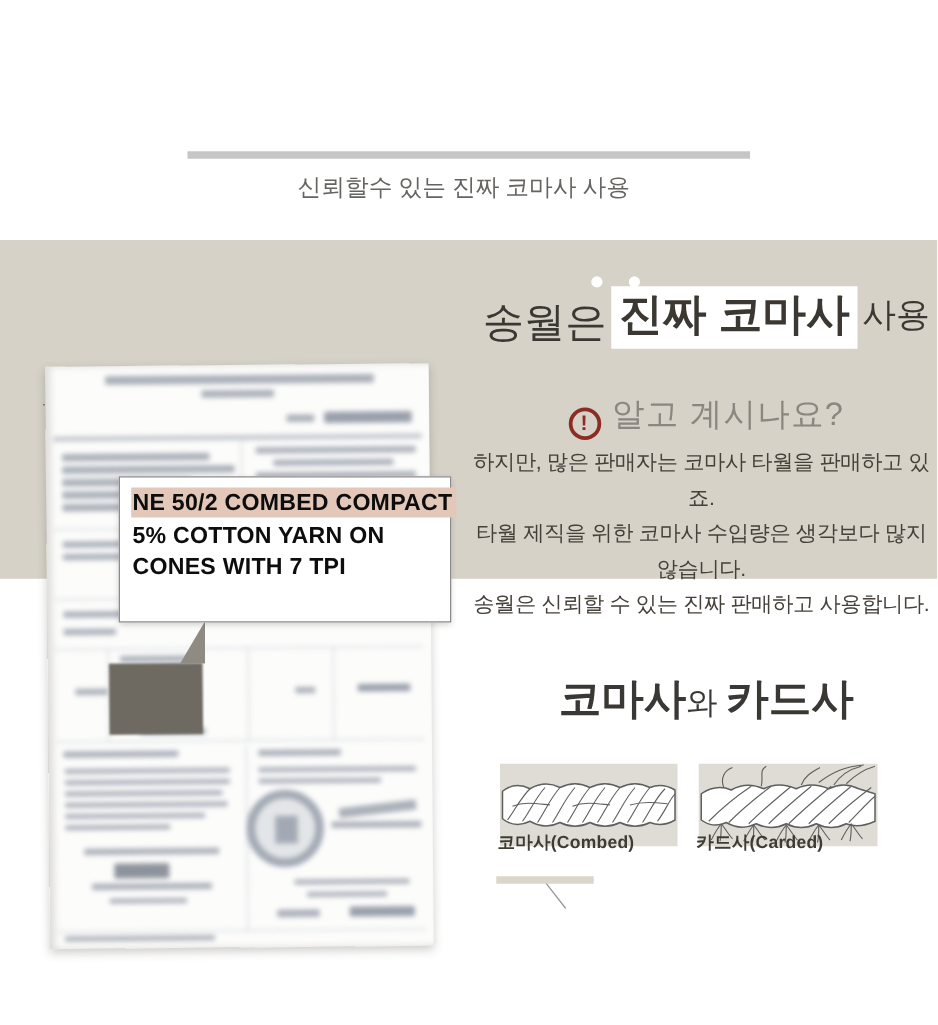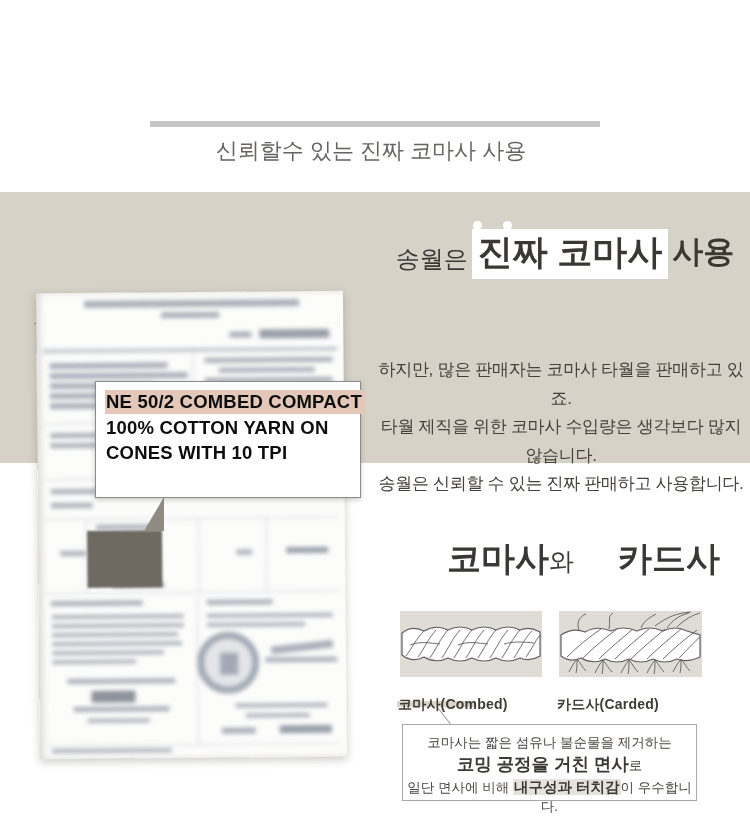--- a/index.html
+++ b/index.html
@@ -20,7 +20,7 @@
   }
   .hero-subtitle {
     position:absolute; top:134px; left:0; width:742px; text-align:center;
-    font-family:Liberation Sans, sans-serif; font-size:22px; color:#666460;
+    font-family:Liberation Serif, serif; font-size:19px; color:#666460;
     line-height:34px;
   }
   

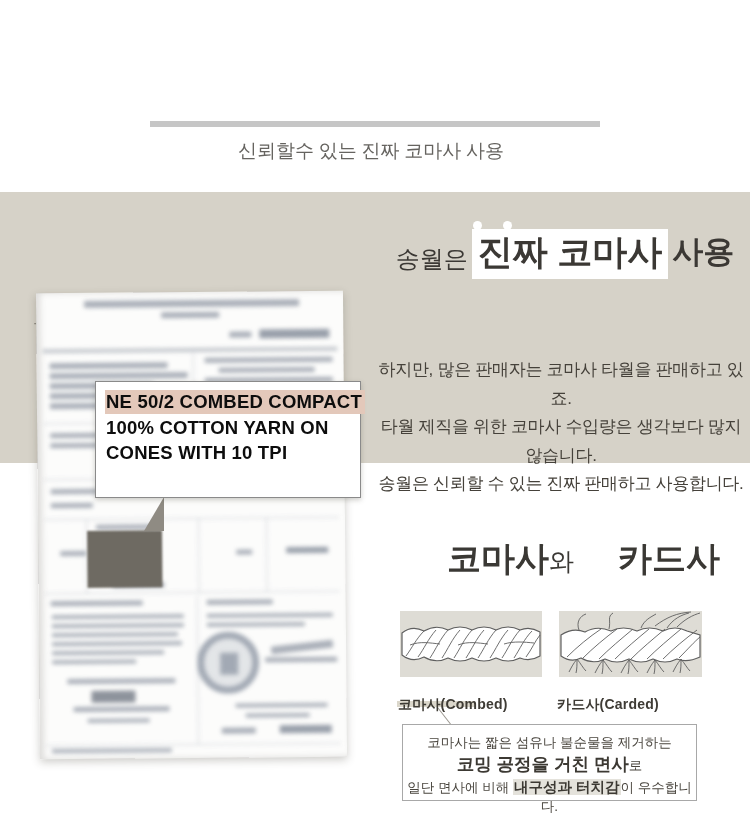--- a/index.html
+++ b/index.html
@@ -66,7 +66,7 @@
     position:absolute; top:229px; left:380px; width:370px;
     display:flex; justify-content:center; align-items:flex-end; color:#3b3834;
   }
-  .promo-prefix { font-size:24px; line-height:40px; font-weight:400;font-family:Liberation Serif, serif; }
+  .promo-prefix { font-size:33px; line-height:40px; font-weight:400;font-family:Liberation Serif, serif; }
   .promo-em {
     background:#fff; font-size:35px; line-height:38px; font-weight:800;
     padding:4px 6px 8px 6px; margin-left:4px;text-align:center;

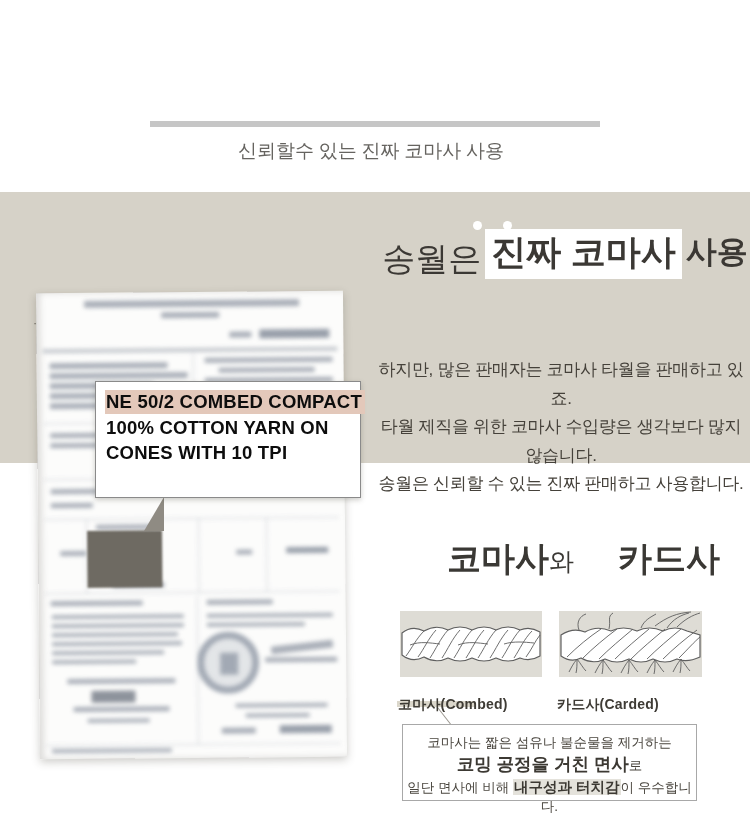--- a/index.html
+++ b/index.html
@@ -71,7 +71,7 @@
     background:#fff; font-size:35px; line-height:38px; font-weight:800;
     padding:4px 6px 8px 6px; margin-left:4px;text-align:center;
   }
-  .promo-suffix { font-size:31px; line-height:38px; font-weight:700; padding:4px 0 8px 4px; }
+  .promo-suffix { font-size:27px; line-height:38px; font-weight:400; padding:4px 0 8px 4px; }
   .dot { position:absolute; width:9px; height:9px; border-radius:50%; background:#fff; top:221px; }
   .dot1 { left:473px; } .dot2 { left:503px; }
   .question-row {

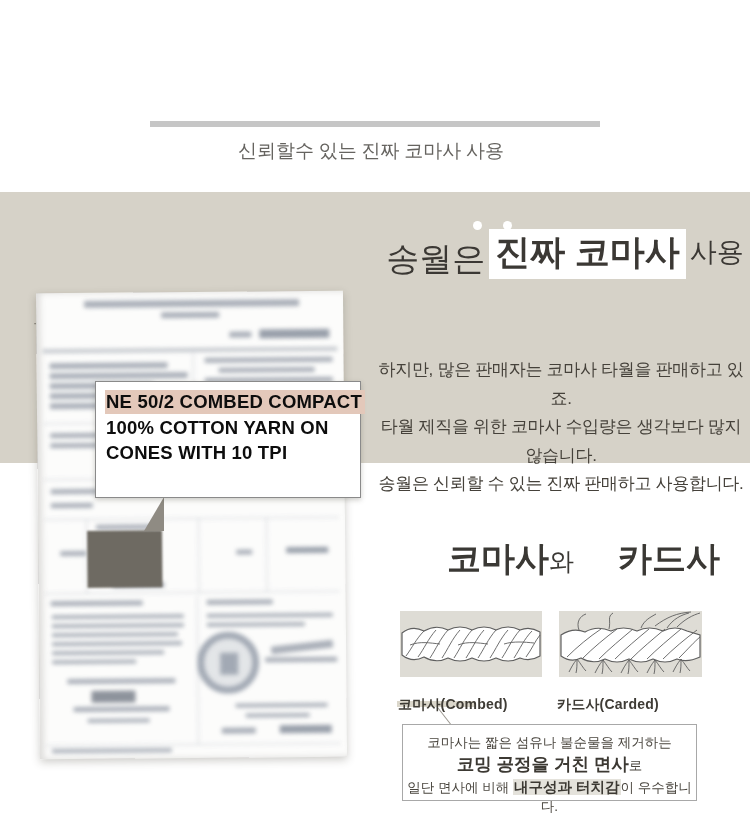--- a/index.html
+++ b/index.html
@@ -234,6 +234,9 @@
     <span class="promo-suffix">사용</span>
   </div>
 
+  <div class="question-row">
+    <span class="alert-icon">!</span><span>알고 계시나요?</span>
+  </div>
 
   <div class="promo-body">
     <div>하지만, 많은 판매자는 코마사 타월을 판매하고 있죠.</div>

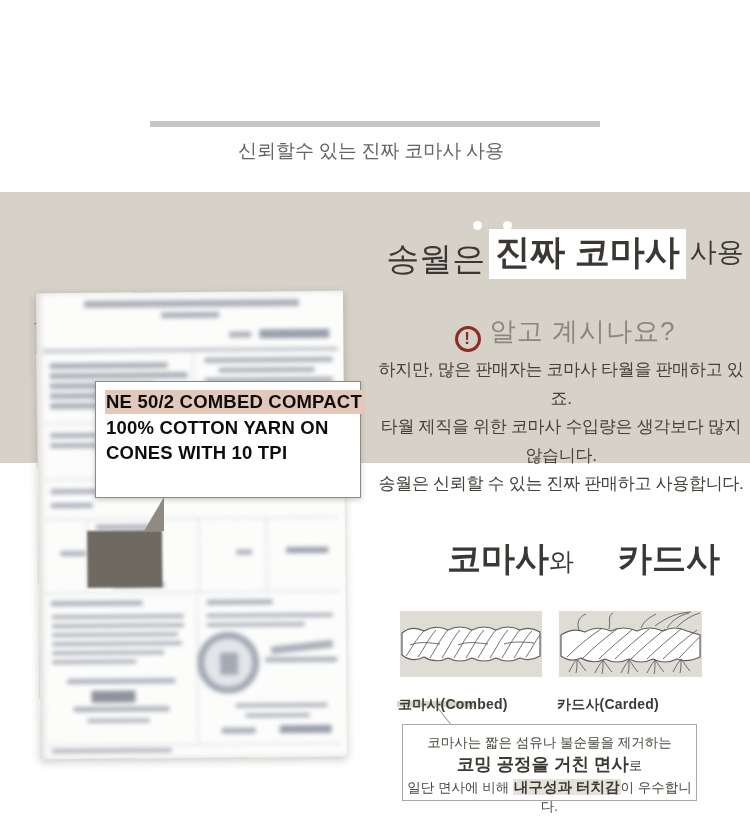--- a/index.html
+++ b/index.html
@@ -222,7 +222,7 @@
   <div class="wedge"></div>
   <div class="callout">
     <div><span class="hl">NE 50/2 COMBED COMPACT</span></div>
-    <div><span class="plain">100% COTTON YARN ON</span></div>
+    <div><span class="plain">5% COTTON YARN ON</span></div>
     <div><span class="plain">CONES WITH  10 TPI</span></div>
   </div>
 

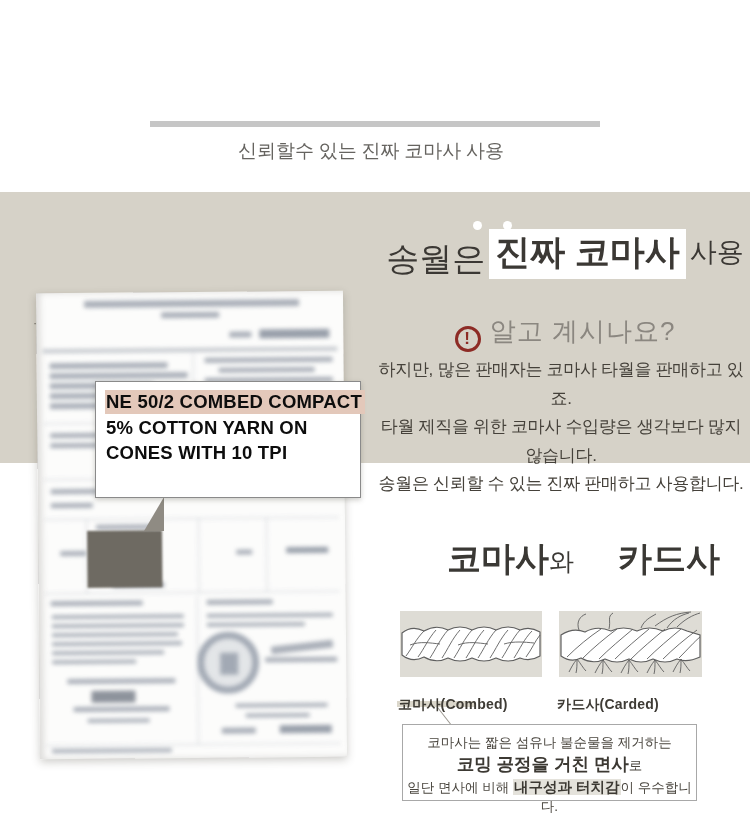--- a/index.html
+++ b/index.html
@@ -223,7 +223,7 @@
   <div class="callout">
     <div><span class="hl">NE 50/2 COMBED COMPACT</span></div>
     <div><span class="plain">5% COTTON YARN ON</span></div>
-    <div><span class="plain">CONES WITH  10 TPI</span></div>
+    <div><span class="plain">CONES WITH  7 TPI</span></div>
   </div>
 
   <div class="dot dot1"></div>

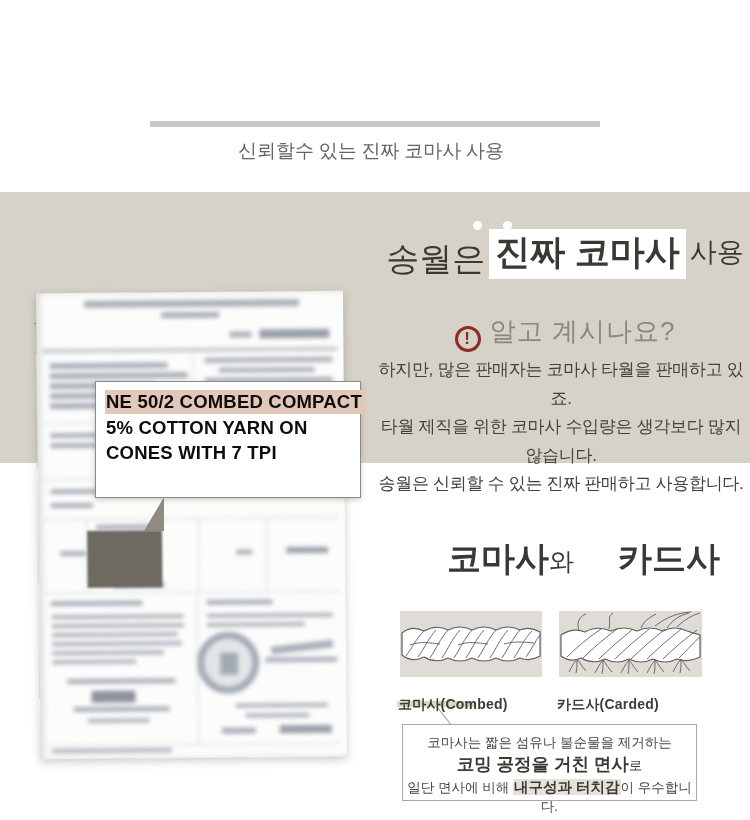--- a/index.html
+++ b/index.html
@@ -96,7 +96,7 @@
     position:absolute; top:536px; left:380px; width:370px; text-align:center;
     color:#3a3834;
   }
-  .cmp-title .bold { font-size:34px; font-weight:800;margin-left:37px; }
+  .cmp-title .bold { font-size:34px; font-weight:800; }
   .cmp-title .conn { font-size:25px; font-weight:400; }
   .fig {
     position:absolute; top:611px; height:66px; background:#dedcd5;

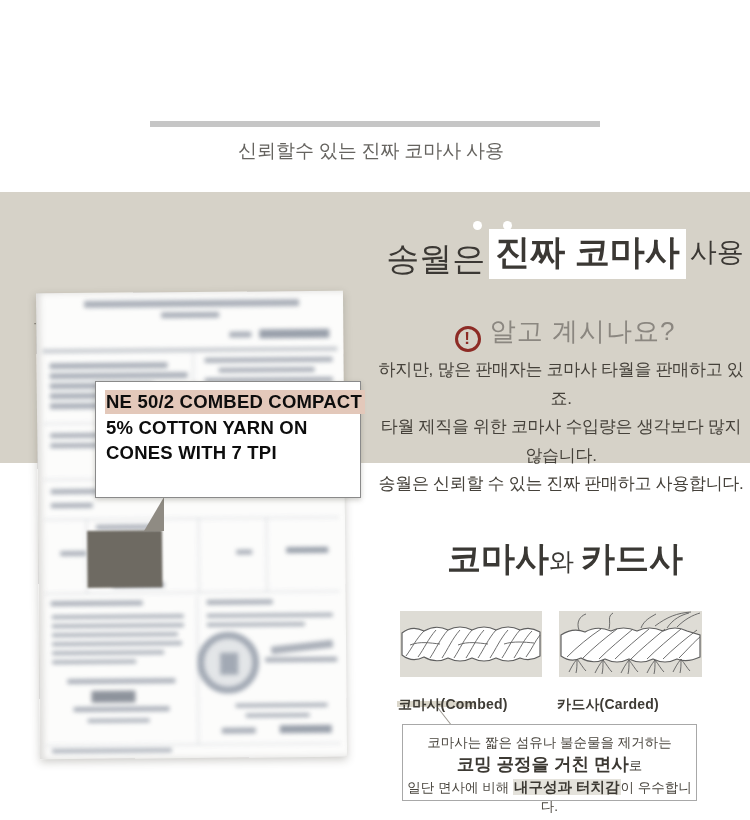--- a/index.html
+++ b/index.html
@@ -105,7 +105,7 @@
   .fig-carded { left:559px; width:143px; }
   .fig svg { display:block; width:100%; height:100%; }
   .fig-label {
-    position:absolute; top:696px; font-size:14px; font-weight:600; color:#3e3b35;
+    position:absolute; top:665px; font-size:14px; font-weight:600; color:#3e3b35;
     z-index:2; letter-spacing:0.2px;
   }
   .lbl-combed { left:398px; } .lbl-carded { left:557px; }

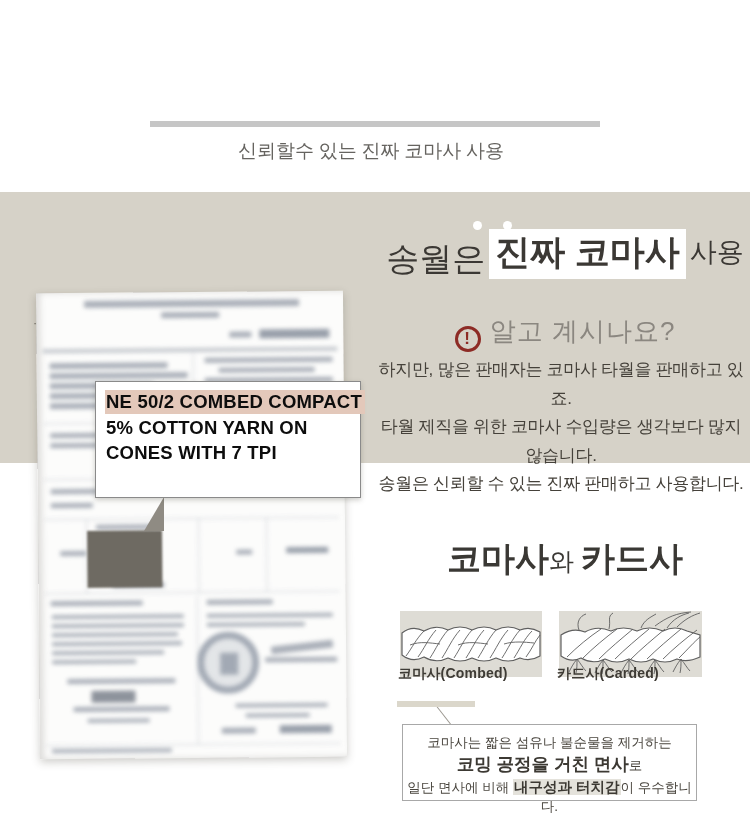--- a/index.html
+++ b/index.html
@@ -313,15 +313,6 @@
   <div class="fig-label lbl-carded">카드사(Carded)</div>
   <div class="connector"></div>
 
-  <div class="note-box">
-    <div class="note-l1">코마사는 짧은 섬유나 불순물을 제거하는</div>
-    <div class="note-l2">
-      <span class="big">코밍 공정을 거친 면사</span><span>로</span>
-    </div>
-    <div class="note-l3">
-      <span>일단 면사에 비해 </span><span class="hl">내구성과 터치감</span><span>이 우수합니다.</span>
-    </div>
-  </div>
 
 </div>
 

